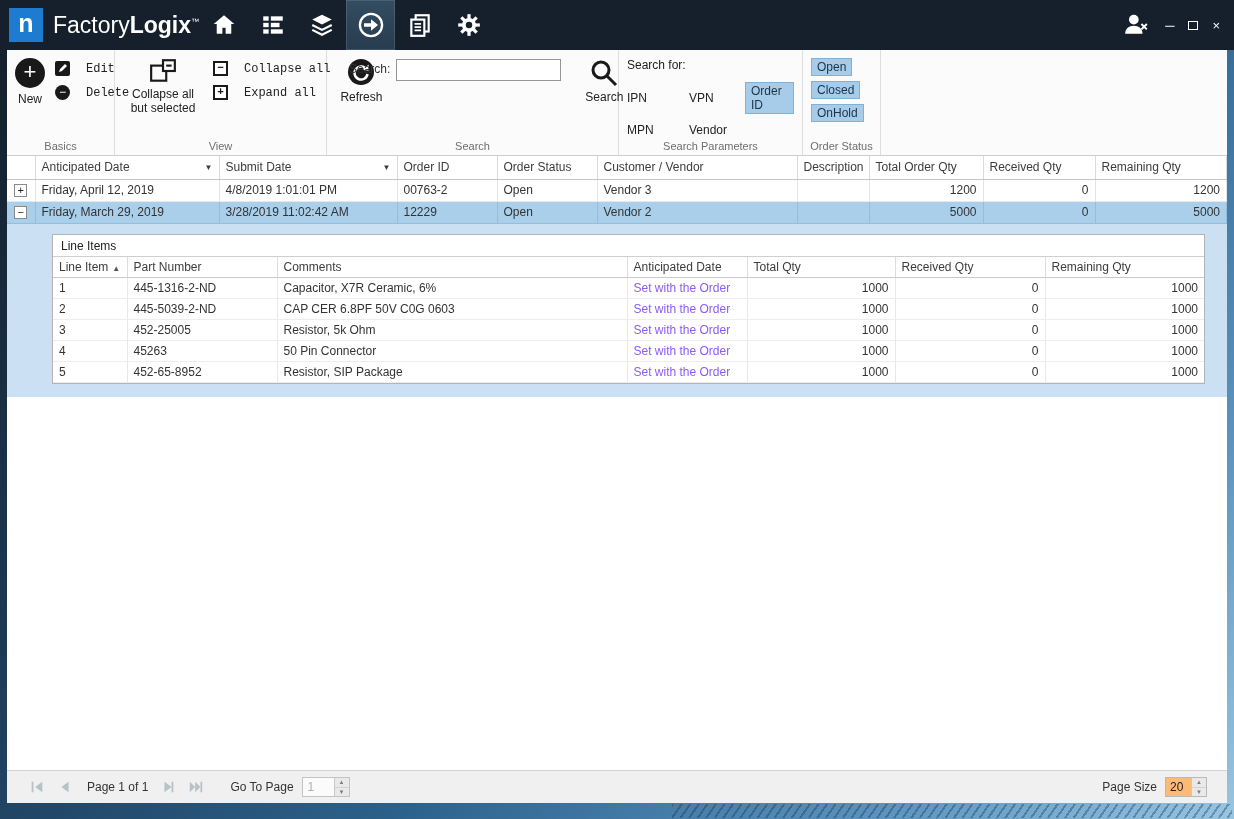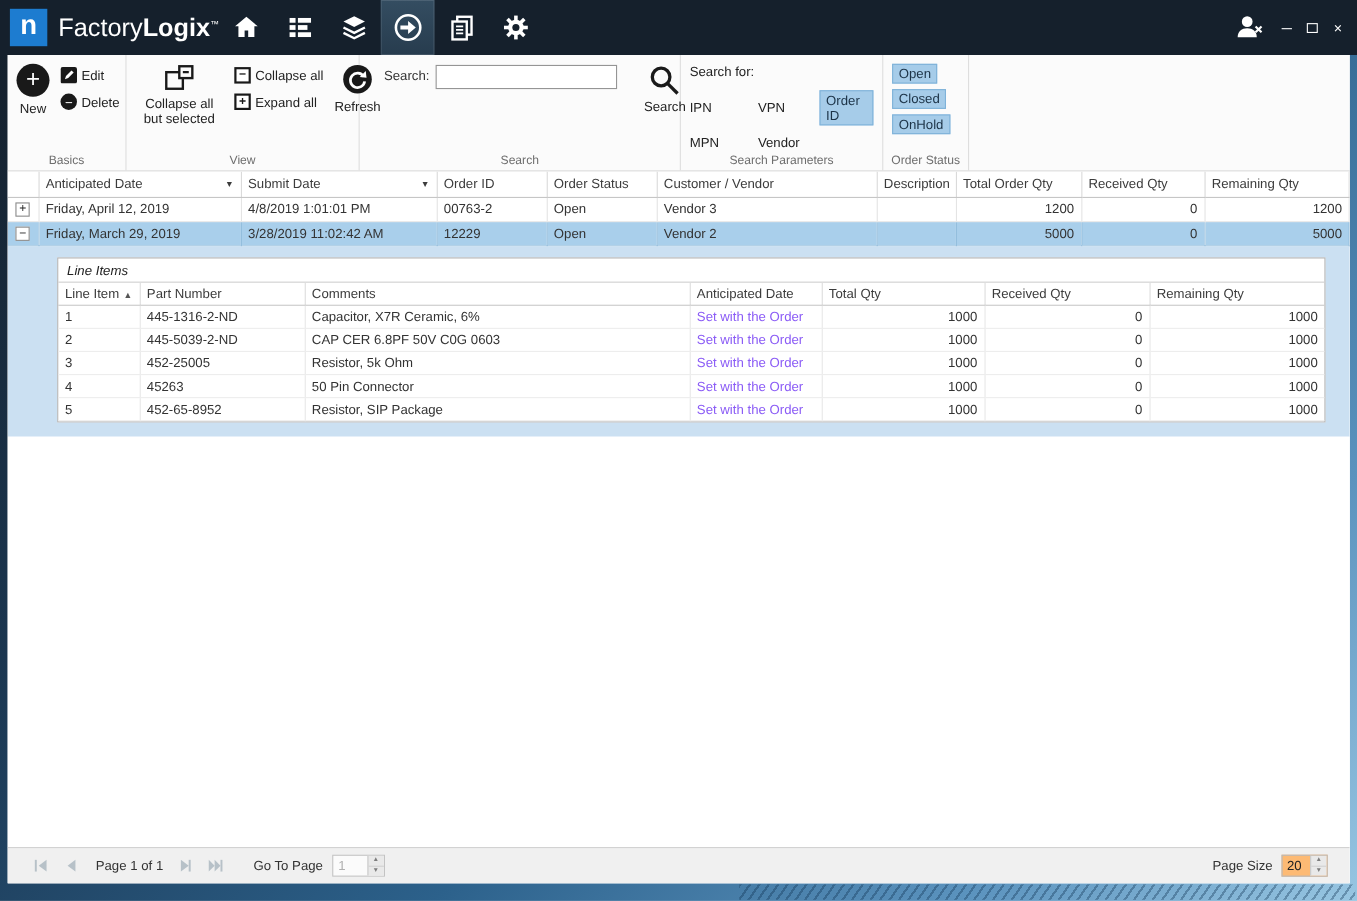--- a/index.html
+++ b/index.html
@@ -36,7 +36,7 @@
 .icon-circle{width:30px;height:30px;border-radius:50%;background:#191919;color:#fff;display:flex;align-items:center;justify-content:center;font-size:22px;line-height:1;}
 .icon-circle span{margin-top:-2px;}
 .small-col{display:flex;flex-direction:column;gap:9px;padding-top:3px;}
-.small-btn{display:flex;align-items:center;gap:4px;white-space:nowrap;color:#222;cursor:pointer;}
+.small-btn{display:flex;align-items:center;gap:16px;white-space:nowrap;color:#222;cursor:pointer;font-family:Liberation Mono, monospace;}
 .icon-small-circle{width:15px;height:15px;border-radius:50%;background:#191919;color:#fff;display:flex;align-items:center;justify-content:center;font-size:12px;line-height:1;}
 .boxicon{width:15px;height:15px;border:2px solid #191919;color:#191919;display:flex;align-items:center;justify-content:center;font-size:11px;font-weight:bold;background:#fff;line-height:1;}
 .search-row{align-items:flex-start;gap:6px;}

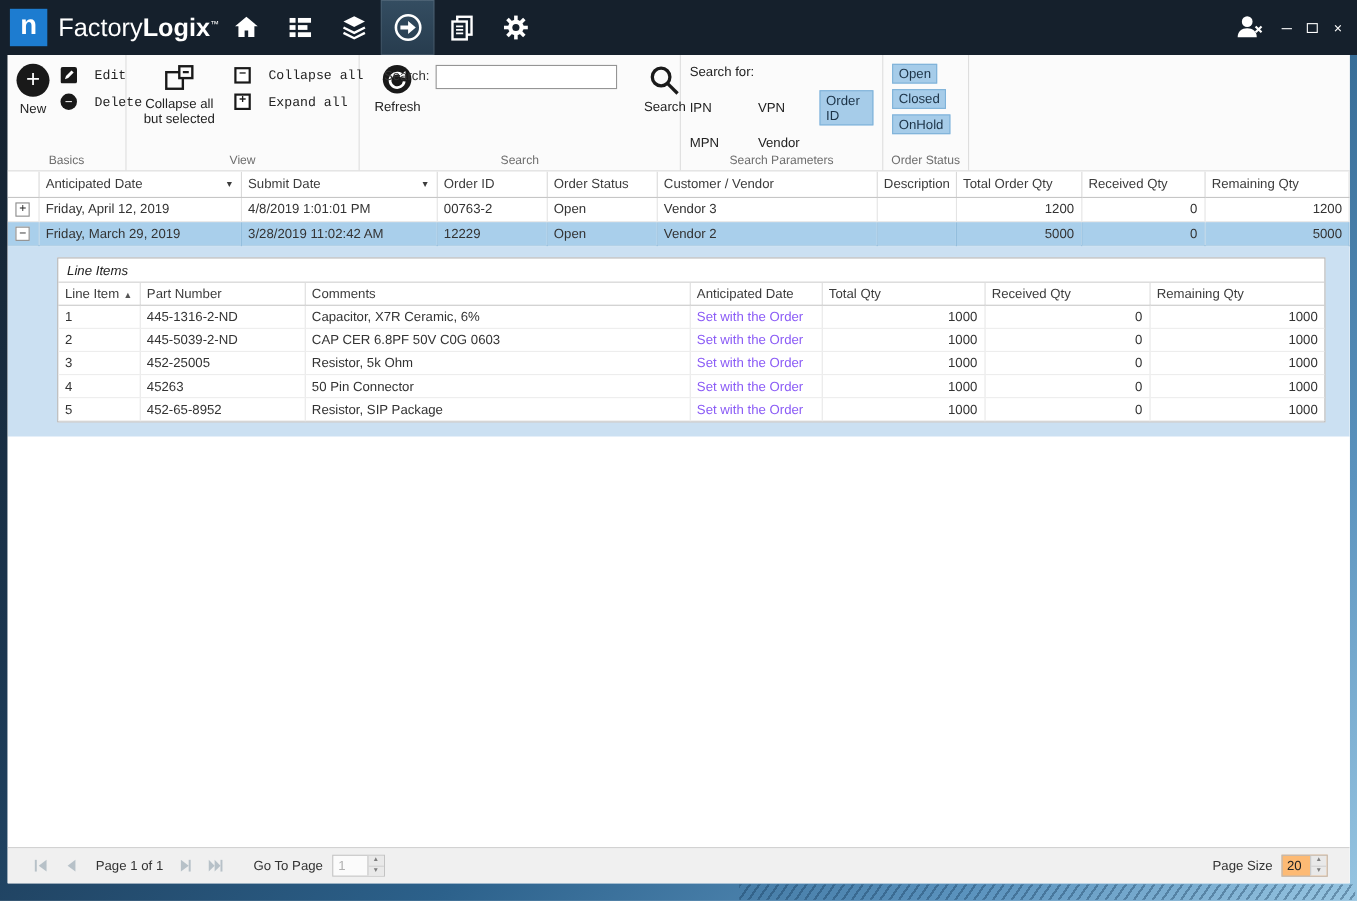--- a/index.html
+++ b/index.html
@@ -61,7 +61,7 @@
 
 .expansion{background:#cbe0f2;padding:10px 22px 13px 45px;}
 .li-panel{background:#fff;border:1px solid #b4b4b4;}
-.li-caption{height:22px;line-height:22px;padding:0 8px;border-bottom:1px solid #cfcfcf;color:#222;font-style:italic;}
+.li-caption{height:22px;line-height:22px;padding:0 8px;border-bottom:1px solid #cfcfcf;color:#222;}
 table.li{border-collapse:collapse;table-layout:fixed;width:100%;}
 .li th{height:21px;font-weight:normal;text-align:left;padding:0 6px;border-right:1px solid #ddd;border-bottom:1px solid #c9c9c9;color:#3c3c3c;}
 .li td{height:21px;padding:0 6px;border-right:1px solid #e8e8e8;border-bottom:1px solid #ededed;white-space:nowrap;overflow:hidden;}

